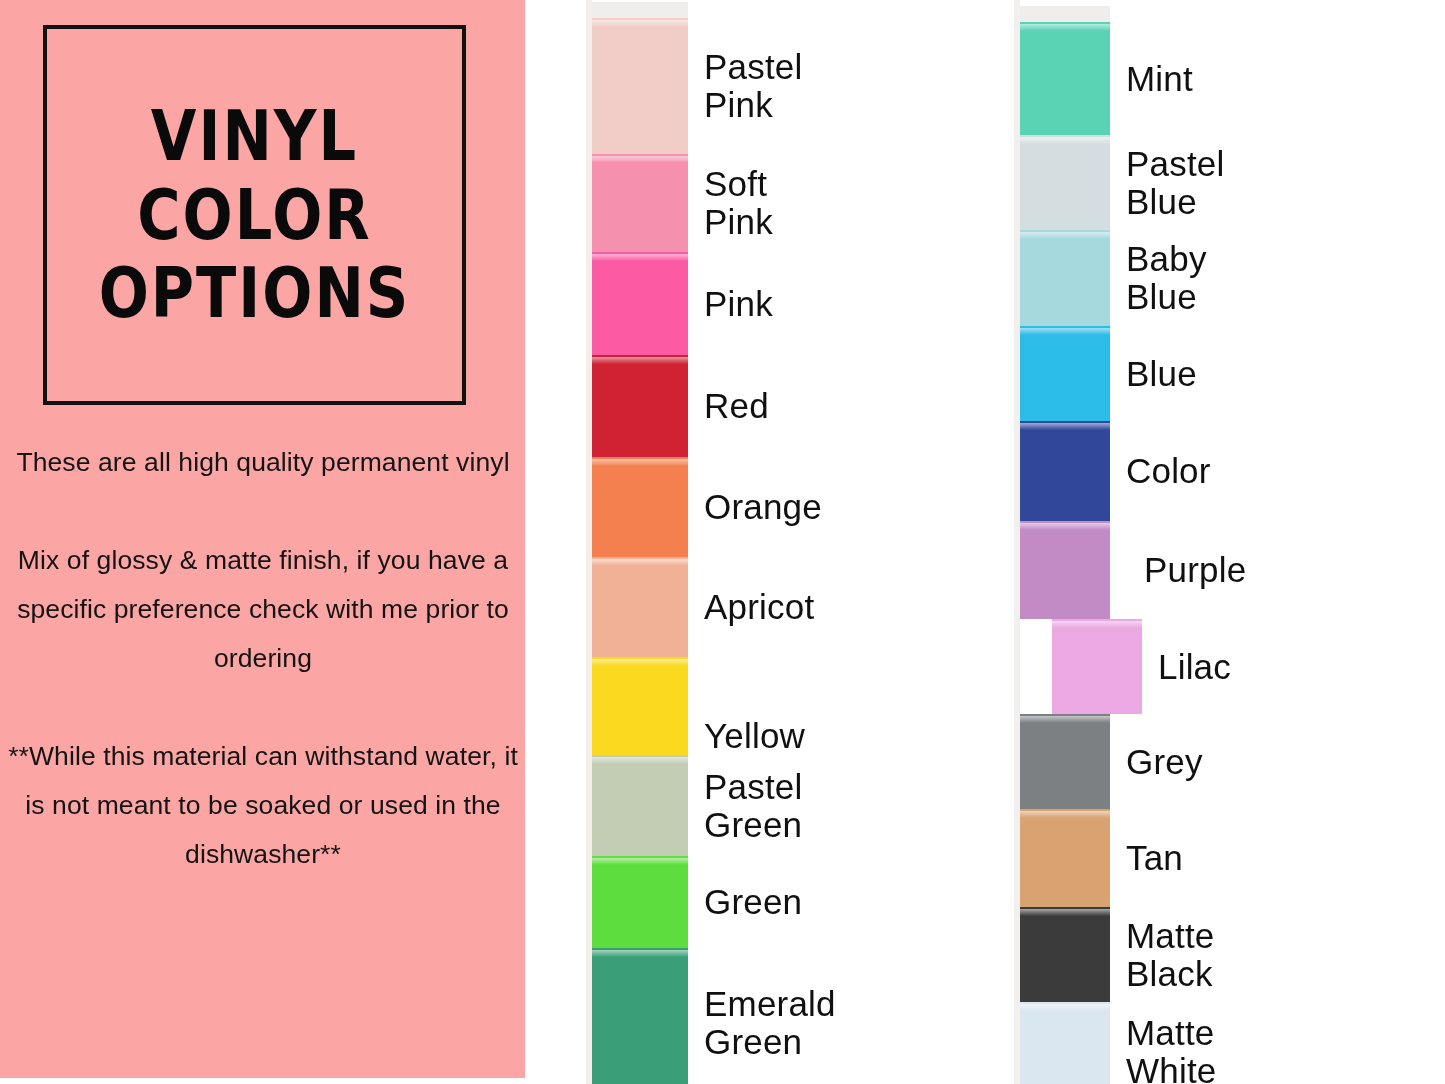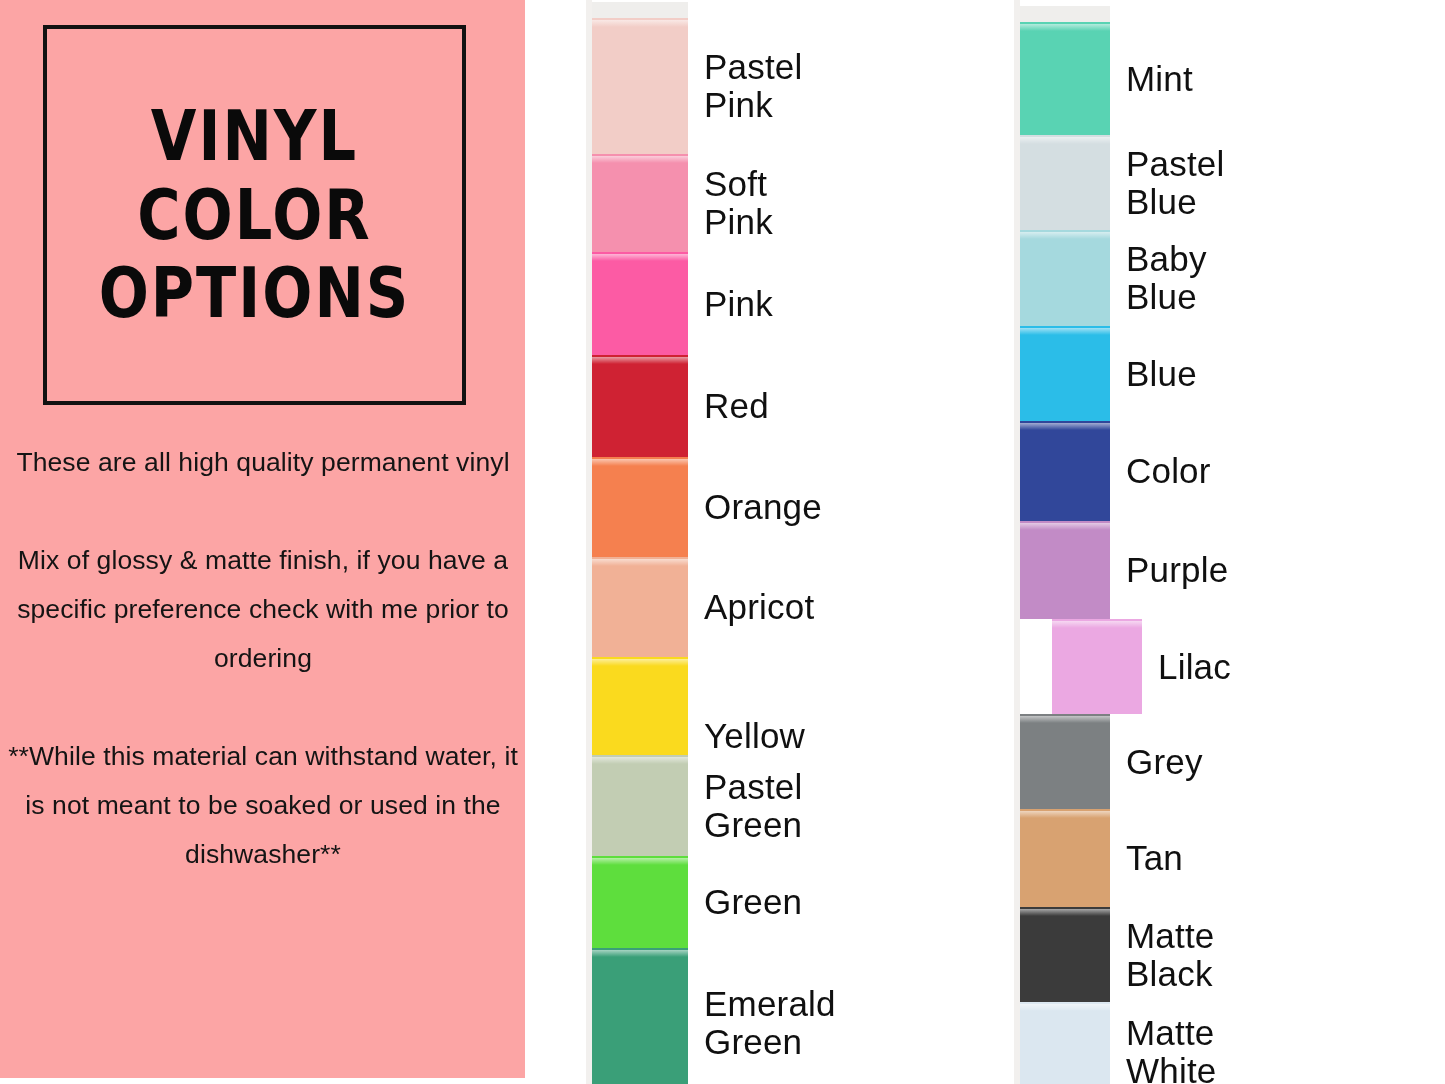--- a/index.html
+++ b/index.html
@@ -221,7 +221,7 @@
       <div class="swatch-chip" style="width: 90px; height: 100px; background: rgb(49, 71, 154);"></div>
       <div class="swatch-label">Color</div>
     </div>
-    <div class="swatch-row" style="position: absolute; left: 0px; top: 521px; height: 98px;">
+    <div class="swatch-row" style="position: absolute; left: 0px; top: 521px; height: 98px; gap: 18px;">
       <div class="swatch-chip" style="width: 90px; height: 98px; background: rgb(194, 139, 198);"></div>
       <div class="swatch-label">Purple</div>
     </div>

